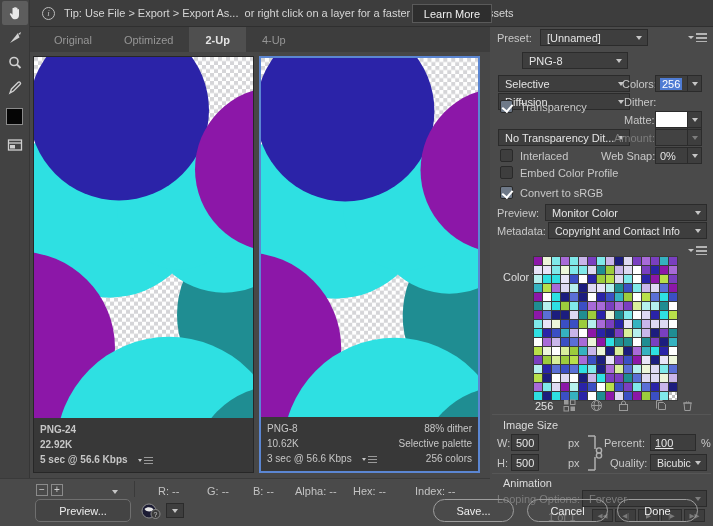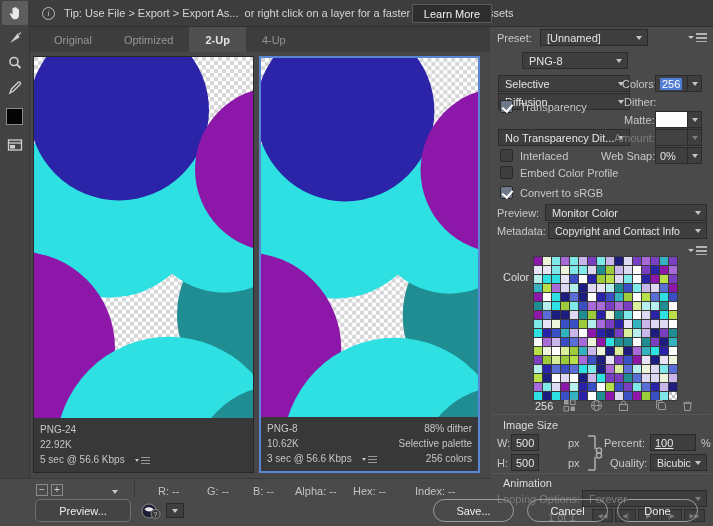--- a/index.html
+++ b/index.html
@@ -24,7 +24,7 @@
   
   #preview-area{left:30px;top:52px;width:460px;height:426px;background:#474747;}
   .pane{position:absolute;top:4px;width:221px;height:417px;background:#3a3a3a;border:1px solid #272727;}
-  #pane-left{left:3px;}
+  #pane-left{left:3px;font-weight:bold;}
   #pane-right{left:229px;border:2px solid #5b86d2;}
   .art{position:absolute;left:0;top:0;width:100%;height:363px;}
   .pane-info{position:absolute;left:0;bottom:0;width:100%;height:54px;background:#383838;color:#c6c6c6;font-size:10px;padding:4px 6px 0 6px;line-height:15px;}

